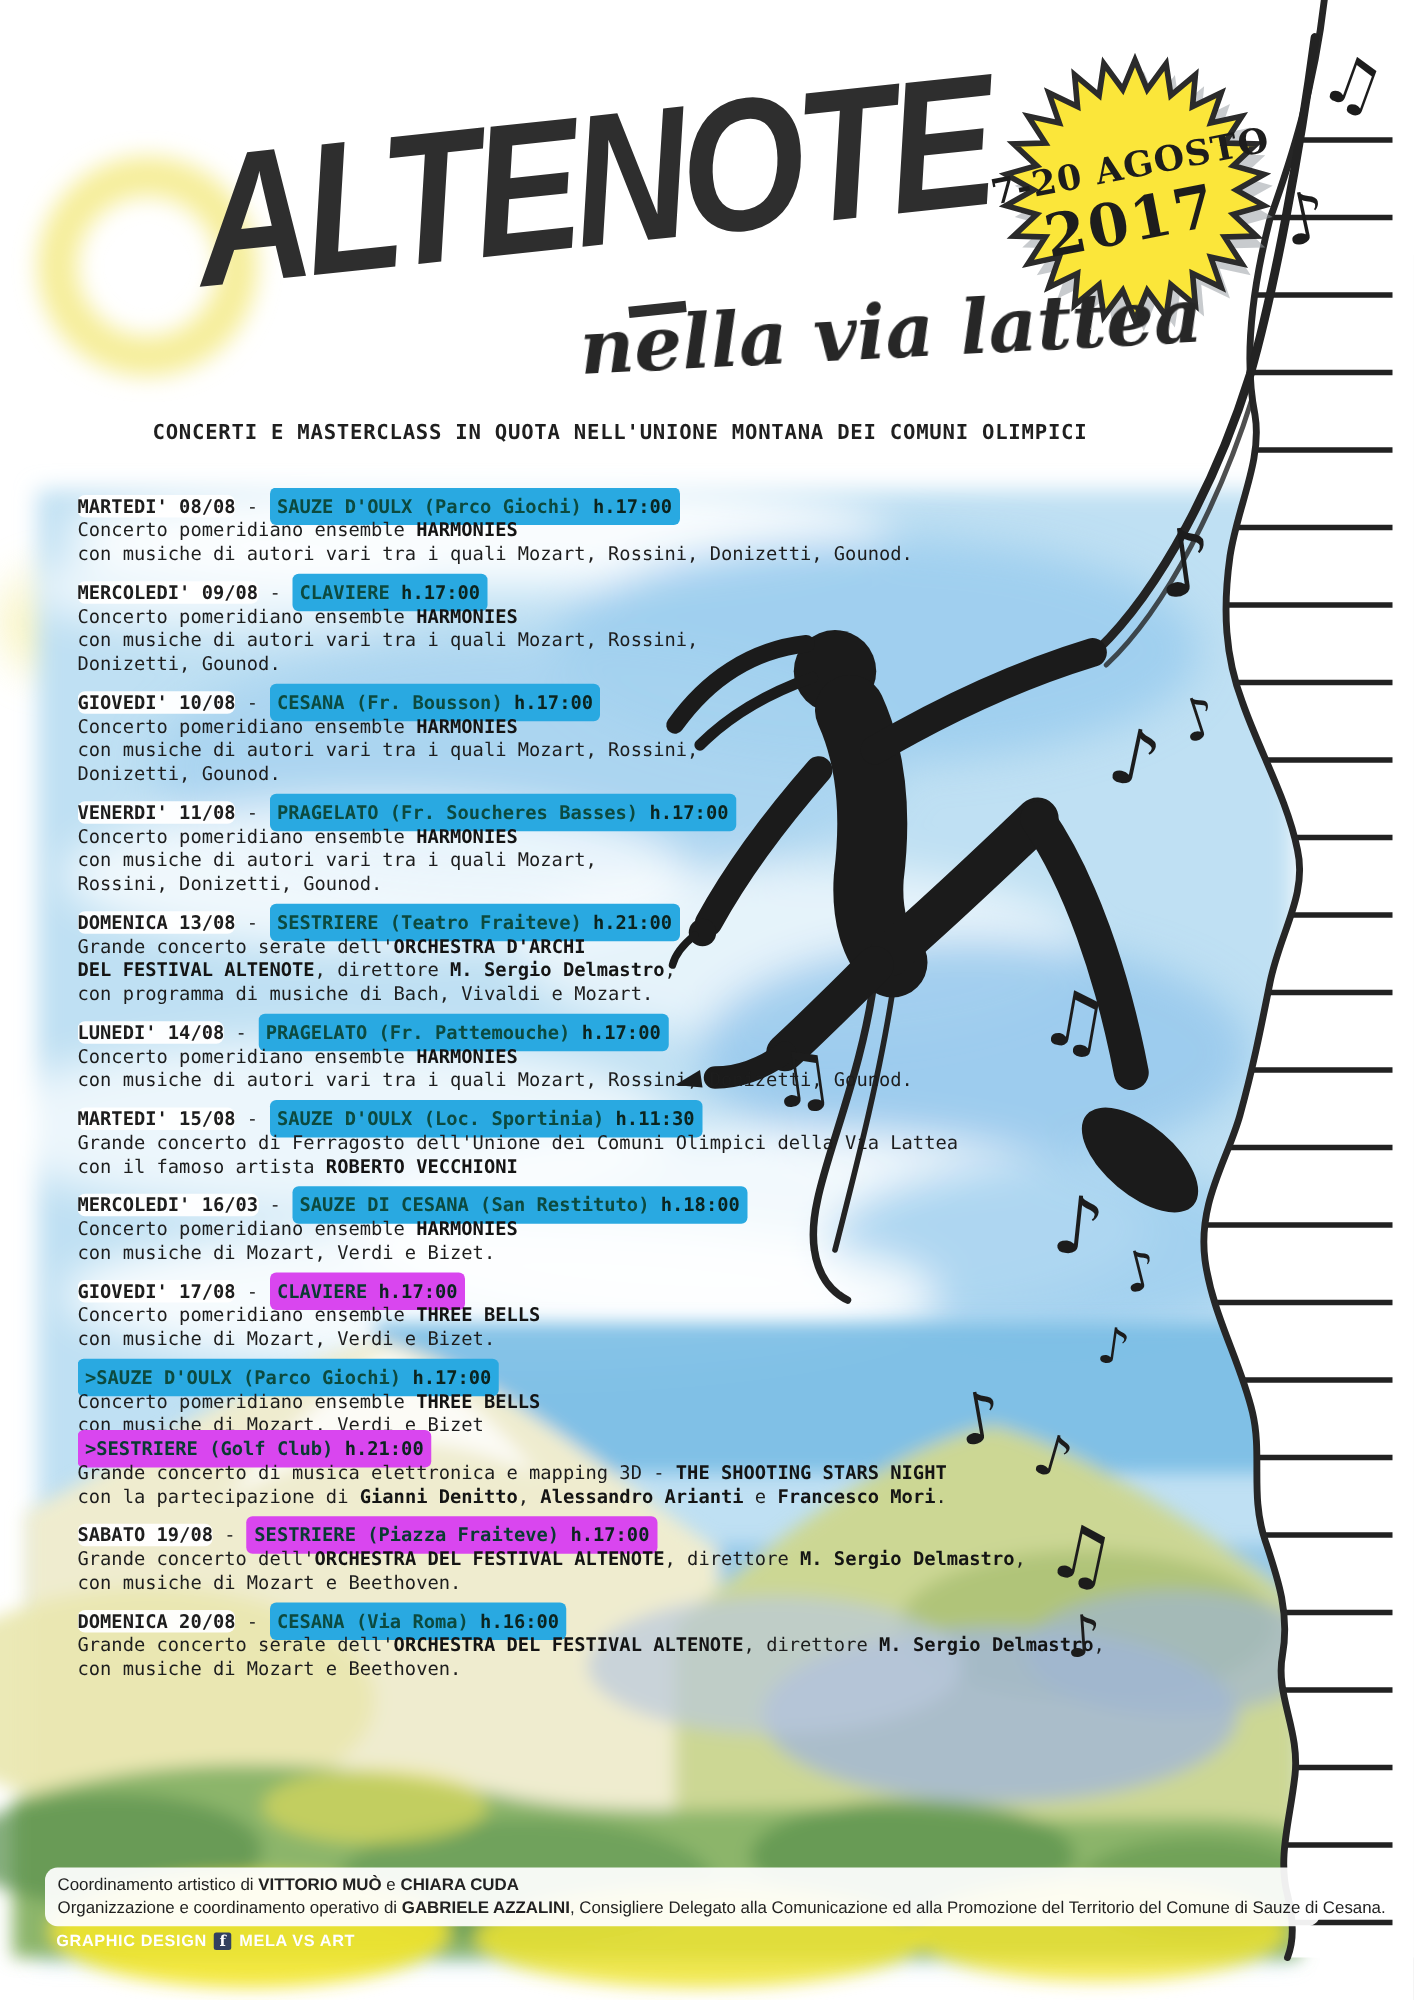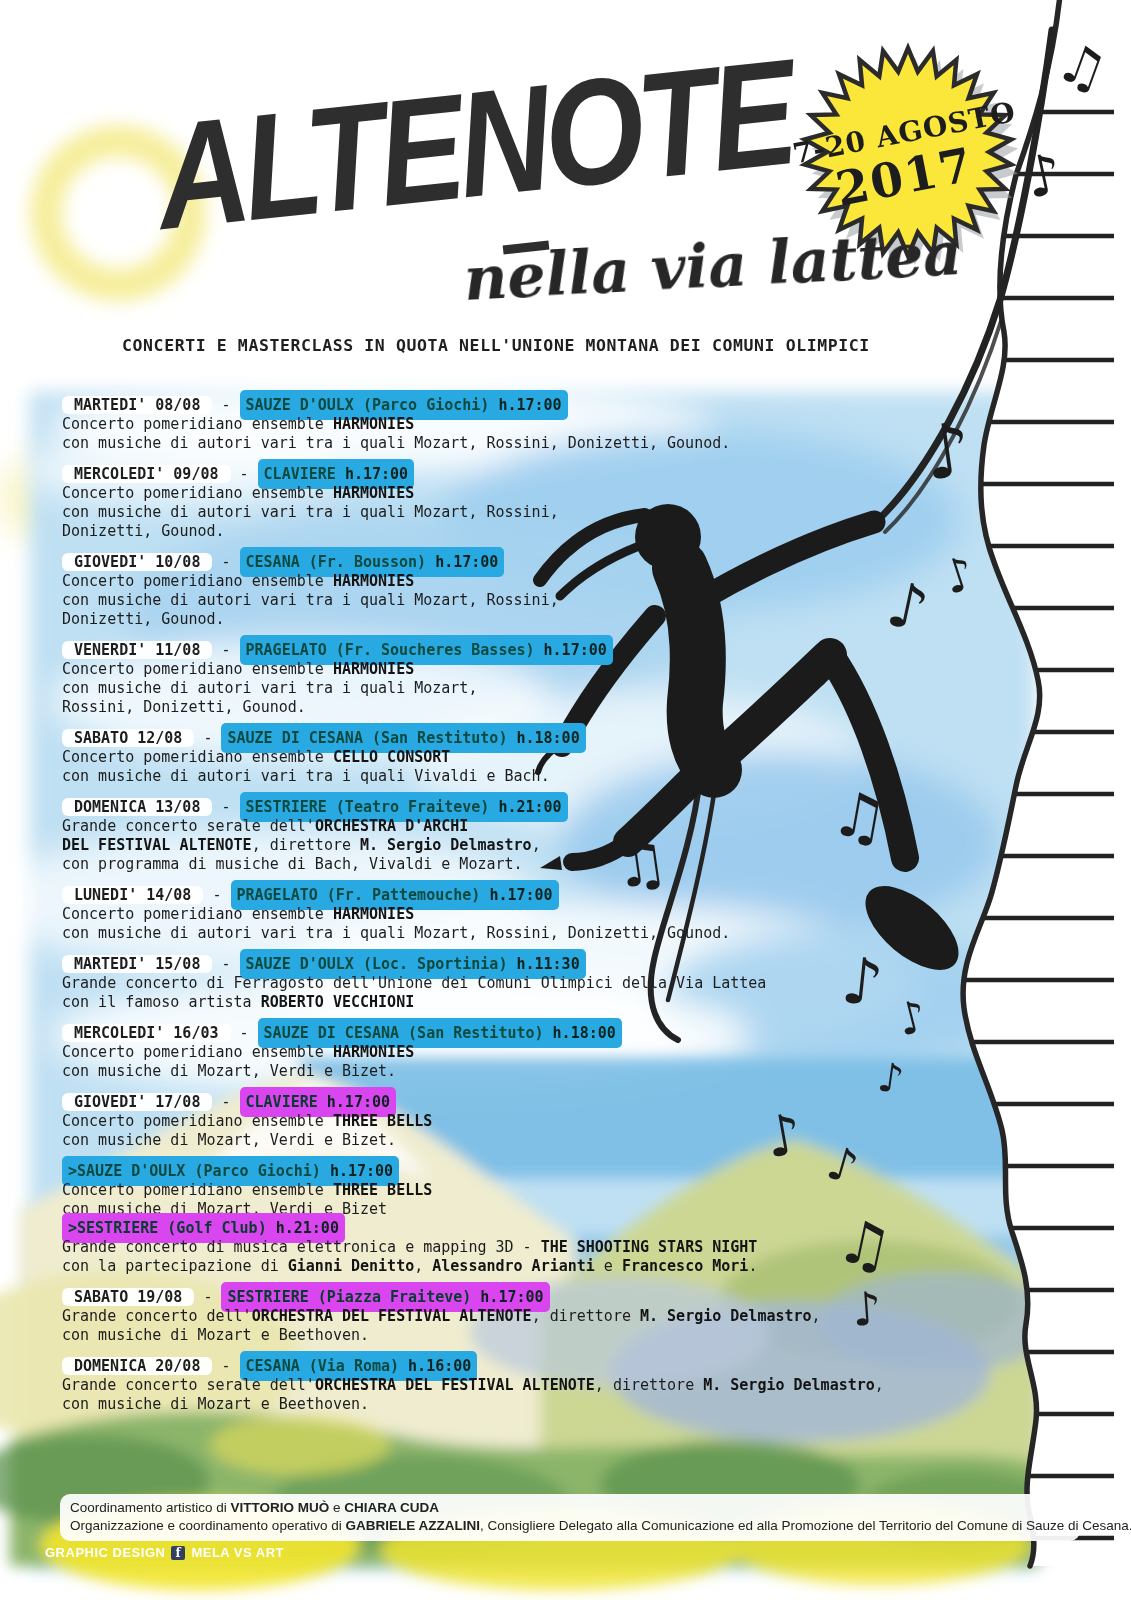--- a/index.html
+++ b/index.html
@@ -25,7 +25,7 @@
   .events{left:62px;top:396px;width:900px;font-size:15px;line-height:19px;color:#1d1d1d;}
   .event{margin-bottom:12px;}
   .ev-line{white-space:nowrap;}
-  .ev-date{background:rgba(255,255,255,.95);border-radius:6px;padding:0 12px;font-weight:700;}
+  .ev-date{background:rgba(255,255,255,.95);border-radius:6px;padding:0 0;font-weight:700;}
   .venue{background:#29a9e1;color:#0c4a3f;font-weight:700;padding:6px 6px;border-radius:5px;}
   .venue.teal{background:#d946ef;color:#093b31;}
   .venue .time{color:#0b241f;}

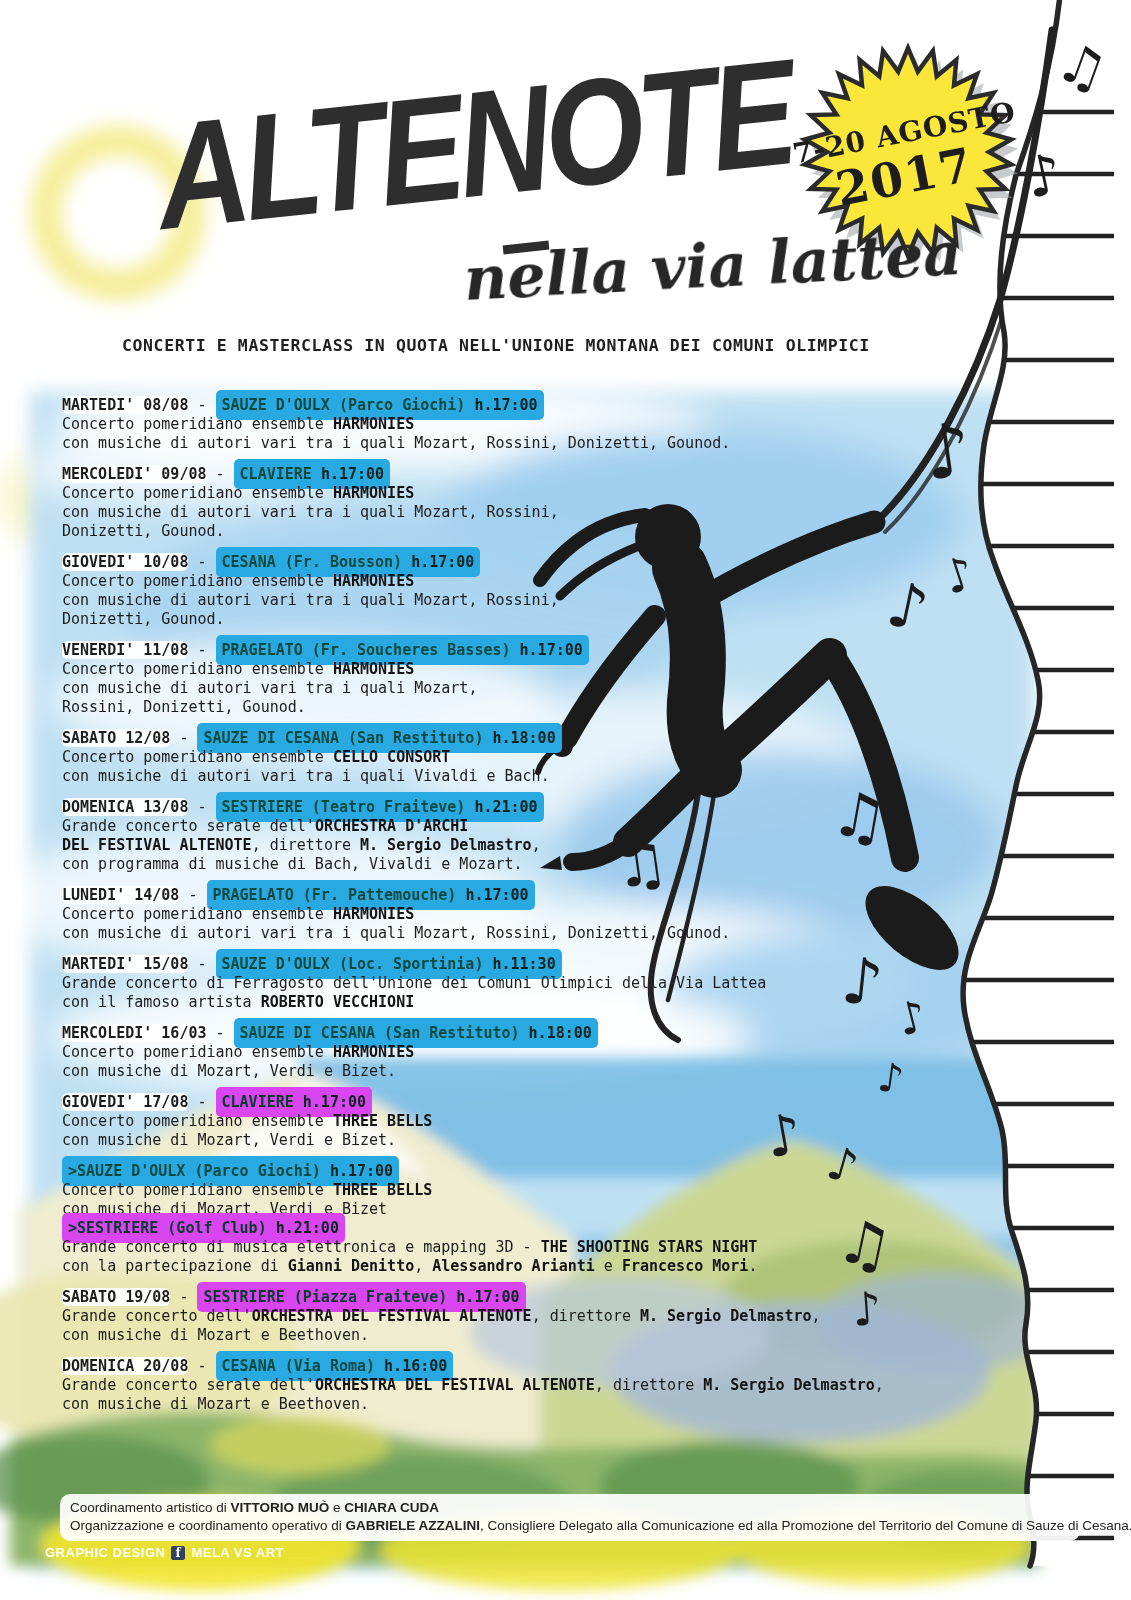--- a/index.html
+++ b/index.html
@@ -221,11 +221,6 @@
         <div class="ev-text">Rossini, Donizetti, Gounod.</div>
       </div>
       <div class="event">
-        <div class="ev-line"><span class="ev-date">SABATO 12/08</span> - <span class="venue">SAUZE DI CESANA (San Restituto) <b class="time">h.18:00</b></span></div>
-        <div class="ev-text">Concerto pomeridiano ensemble <b>CELLO CONSORT</b></div>
-        <div class="ev-text">con musiche di autori vari tra i quali Vivaldi e Bach.</div>
-      </div>
-      <div class="event">
         <div class="ev-line"><span class="ev-date">DOMENICA 13/08</span> - <span class="venue">SESTRIERE (Teatro Fraiteve) <b class="time">h.21:00</b></span></div>
         <div class="ev-text">Grande concerto serale dell'<b>ORCHESTRA D'ARCHI</b></div>
         <div class="ev-text"><b>DEL FESTIVAL ALTENOTE</b>, direttore <b>M. Sergio Delmastro</b>,</div>

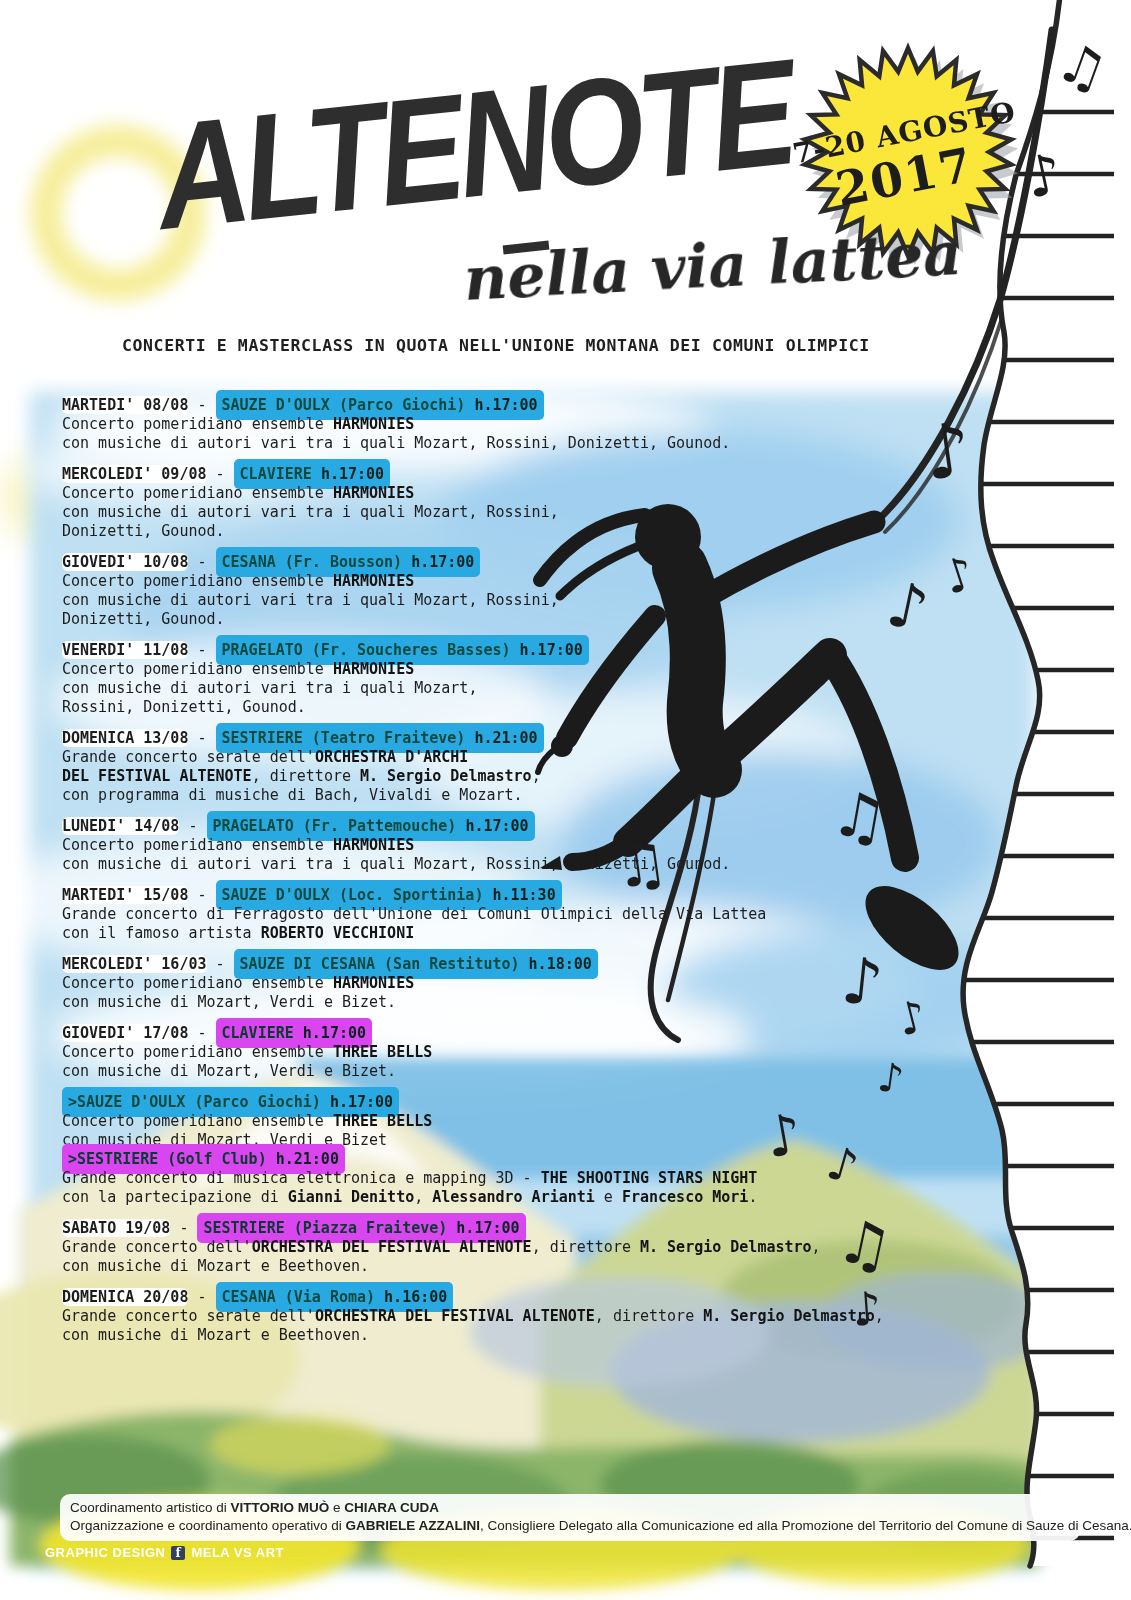--- a/index.html
+++ b/index.html
@@ -36,7 +36,7 @@
   .footer-bar{left:36px;top:1494px;width:1000px;background:rgba(255,255,255,.93);
               border-radius:10px;padding:5px 10px 6px 10px;
               font-family:"Liberation Sans",sans-serif;font-size:13.5px;line-height:18px;
-              color:#222;white-space:nowrap;margin-left:24px;}
+              color:#222;white-space:nowrap;}
   .footer-bar b{font-weight:700;}
   .credit{left:45px;top:1545px;font-family:"Liberation Sans",sans-serif;font-size:13px;
           font-weight:700;color:#ffffff;letter-spacing:0.5px;display:flex;

